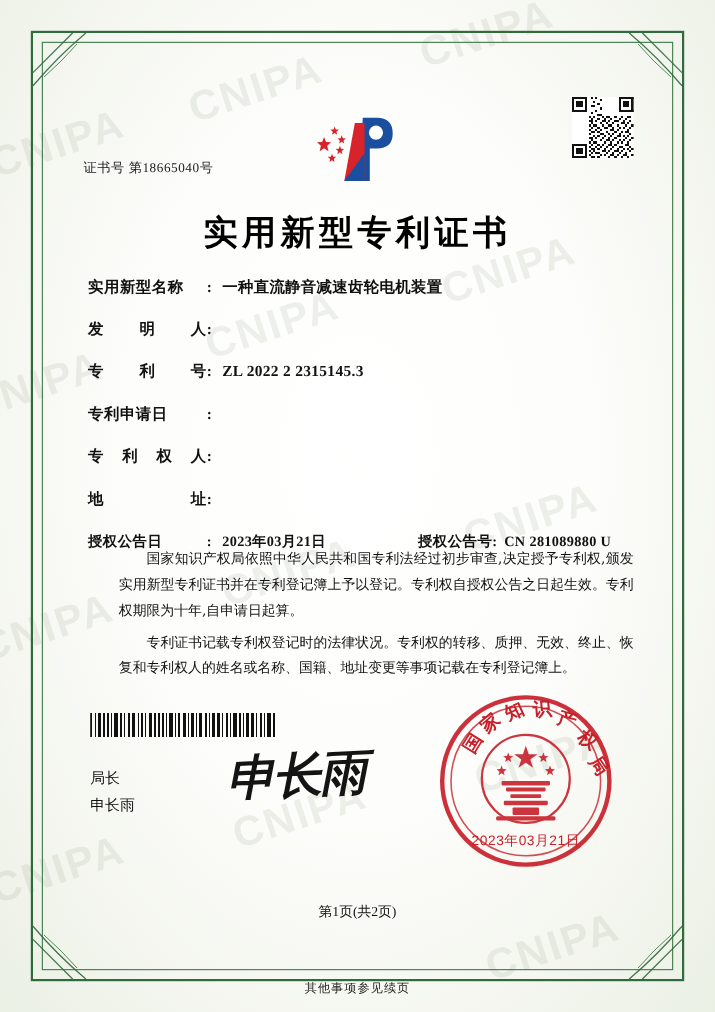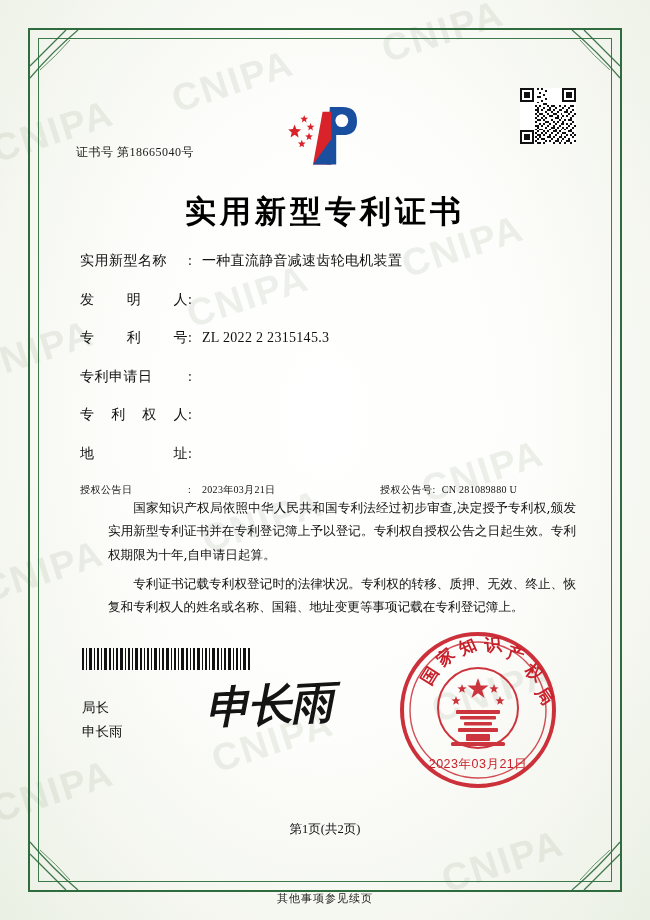--- a/index.html
+++ b/index.html
@@ -120,6 +120,7 @@
     left: 24px;
     right: 6px;
     top: 196px;
+    font-weight: bold;
   }
   .field-row {
     display: flex;

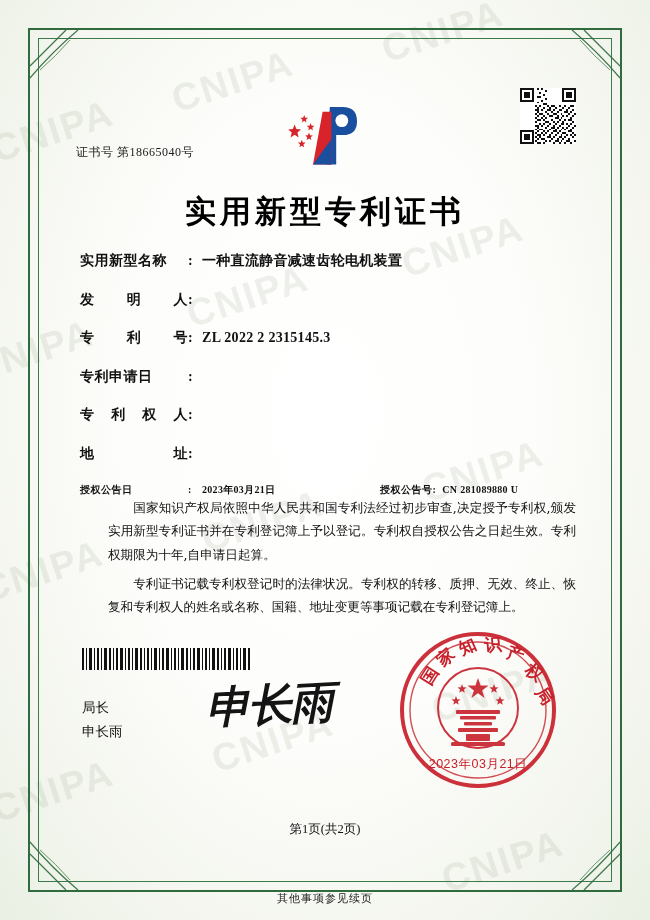--- a/index.html
+++ b/index.html
@@ -149,7 +149,7 @@
   .row-split {
     display: flex;
     align-items: flex-end;
-    font-size: 10px;
+    font-size: 13px;
     color: #111;
     margin-bottom: 20px;
   }

